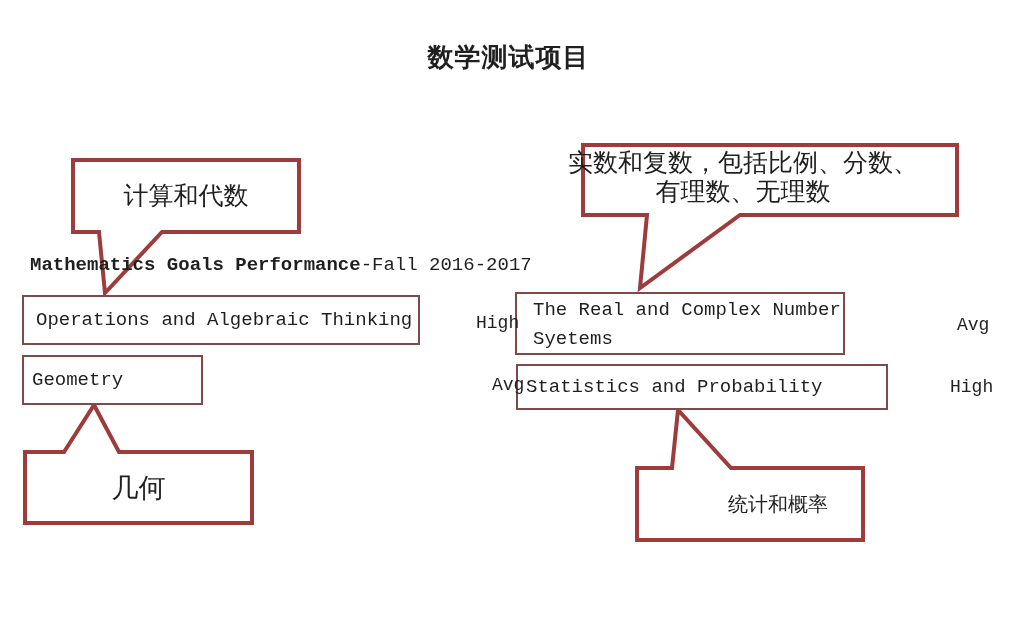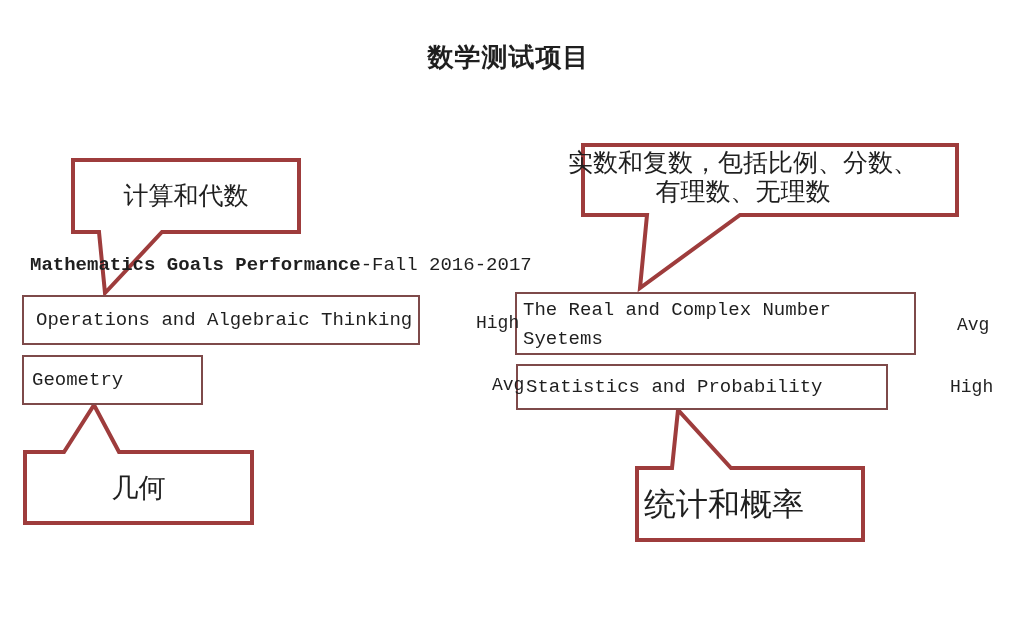--- a/index.html
+++ b/index.html
@@ -53,7 +53,7 @@
     overflow:hidden;
   }
   #box-0{left:22px;top:295px;width:398px;height:50px;line-height:46px;padding-left:12px;}
-  #box-1{left:515px;top:292px;width:401px;height:63px;line-height:29px;padding:2px 0 0 6px;}
+  #box-1{left:515px;top:292px;width:330px;height:63px;line-height:29px;padding:2px 0 0 16px;}
   #box-2{left:22px;top:355px;width:181px;height:50px;line-height:46px;padding-left:8px;}
   #box-3{left:516px;top:364px;width:372px;height:46px;line-height:42px;padding-left:8px;}
   .score{font-size:18px;white-space:nowrap;margin-left:16px;}

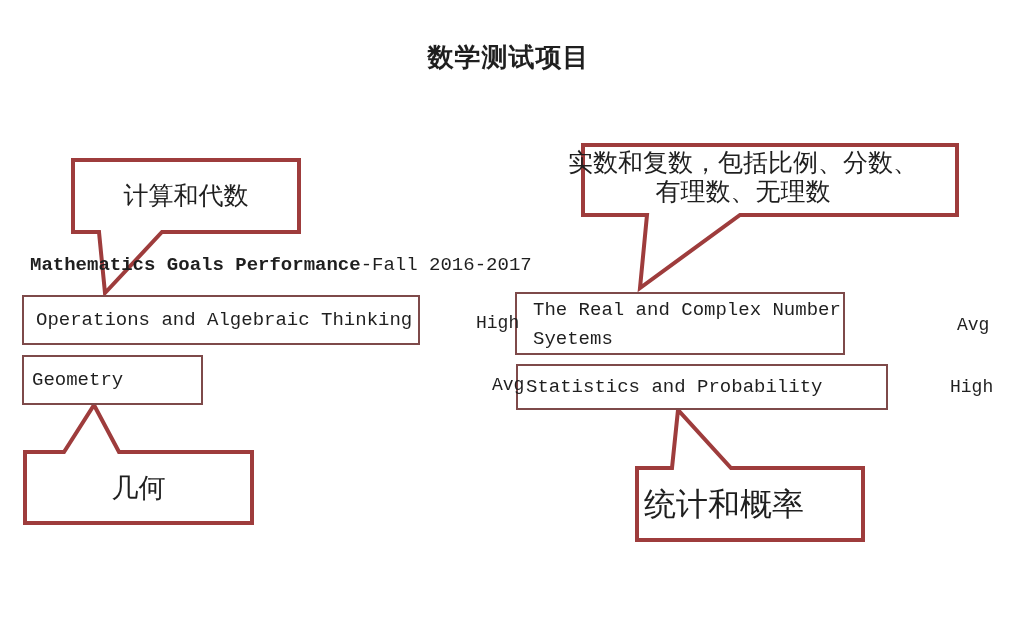--- a/index.html
+++ b/index.html
@@ -40,7 +40,7 @@
   #callout-text-0{left:73px;top:160px;width:226px;height:72px;line-height:72px;font-size:25px;}
   #callout-text-1{left:557px;top:148px;width:372px;font-size:25px;line-height:29px;}
   #callout-text-2{left:25px;top:452px;width:227px;height:71px;line-height:71px;font-size:27px;}
-  #callout-text-3{left:611px;top:468px;width:226px;height:72px;line-height:72px;font-size:32px;font-family:Liberation Serif, serif;}
+  #callout-text-3{left:665px;top:468px;width:226px;height:72px;line-height:72px;font-size:20px;font-family:Liberation Serif, serif;}
   
   .mono{font-family:"Liberation Mono","DejaVu Sans Mono",monospace;}
   #report-header{left:30px;top:254px;font-size:19px;white-space:nowrap;}

